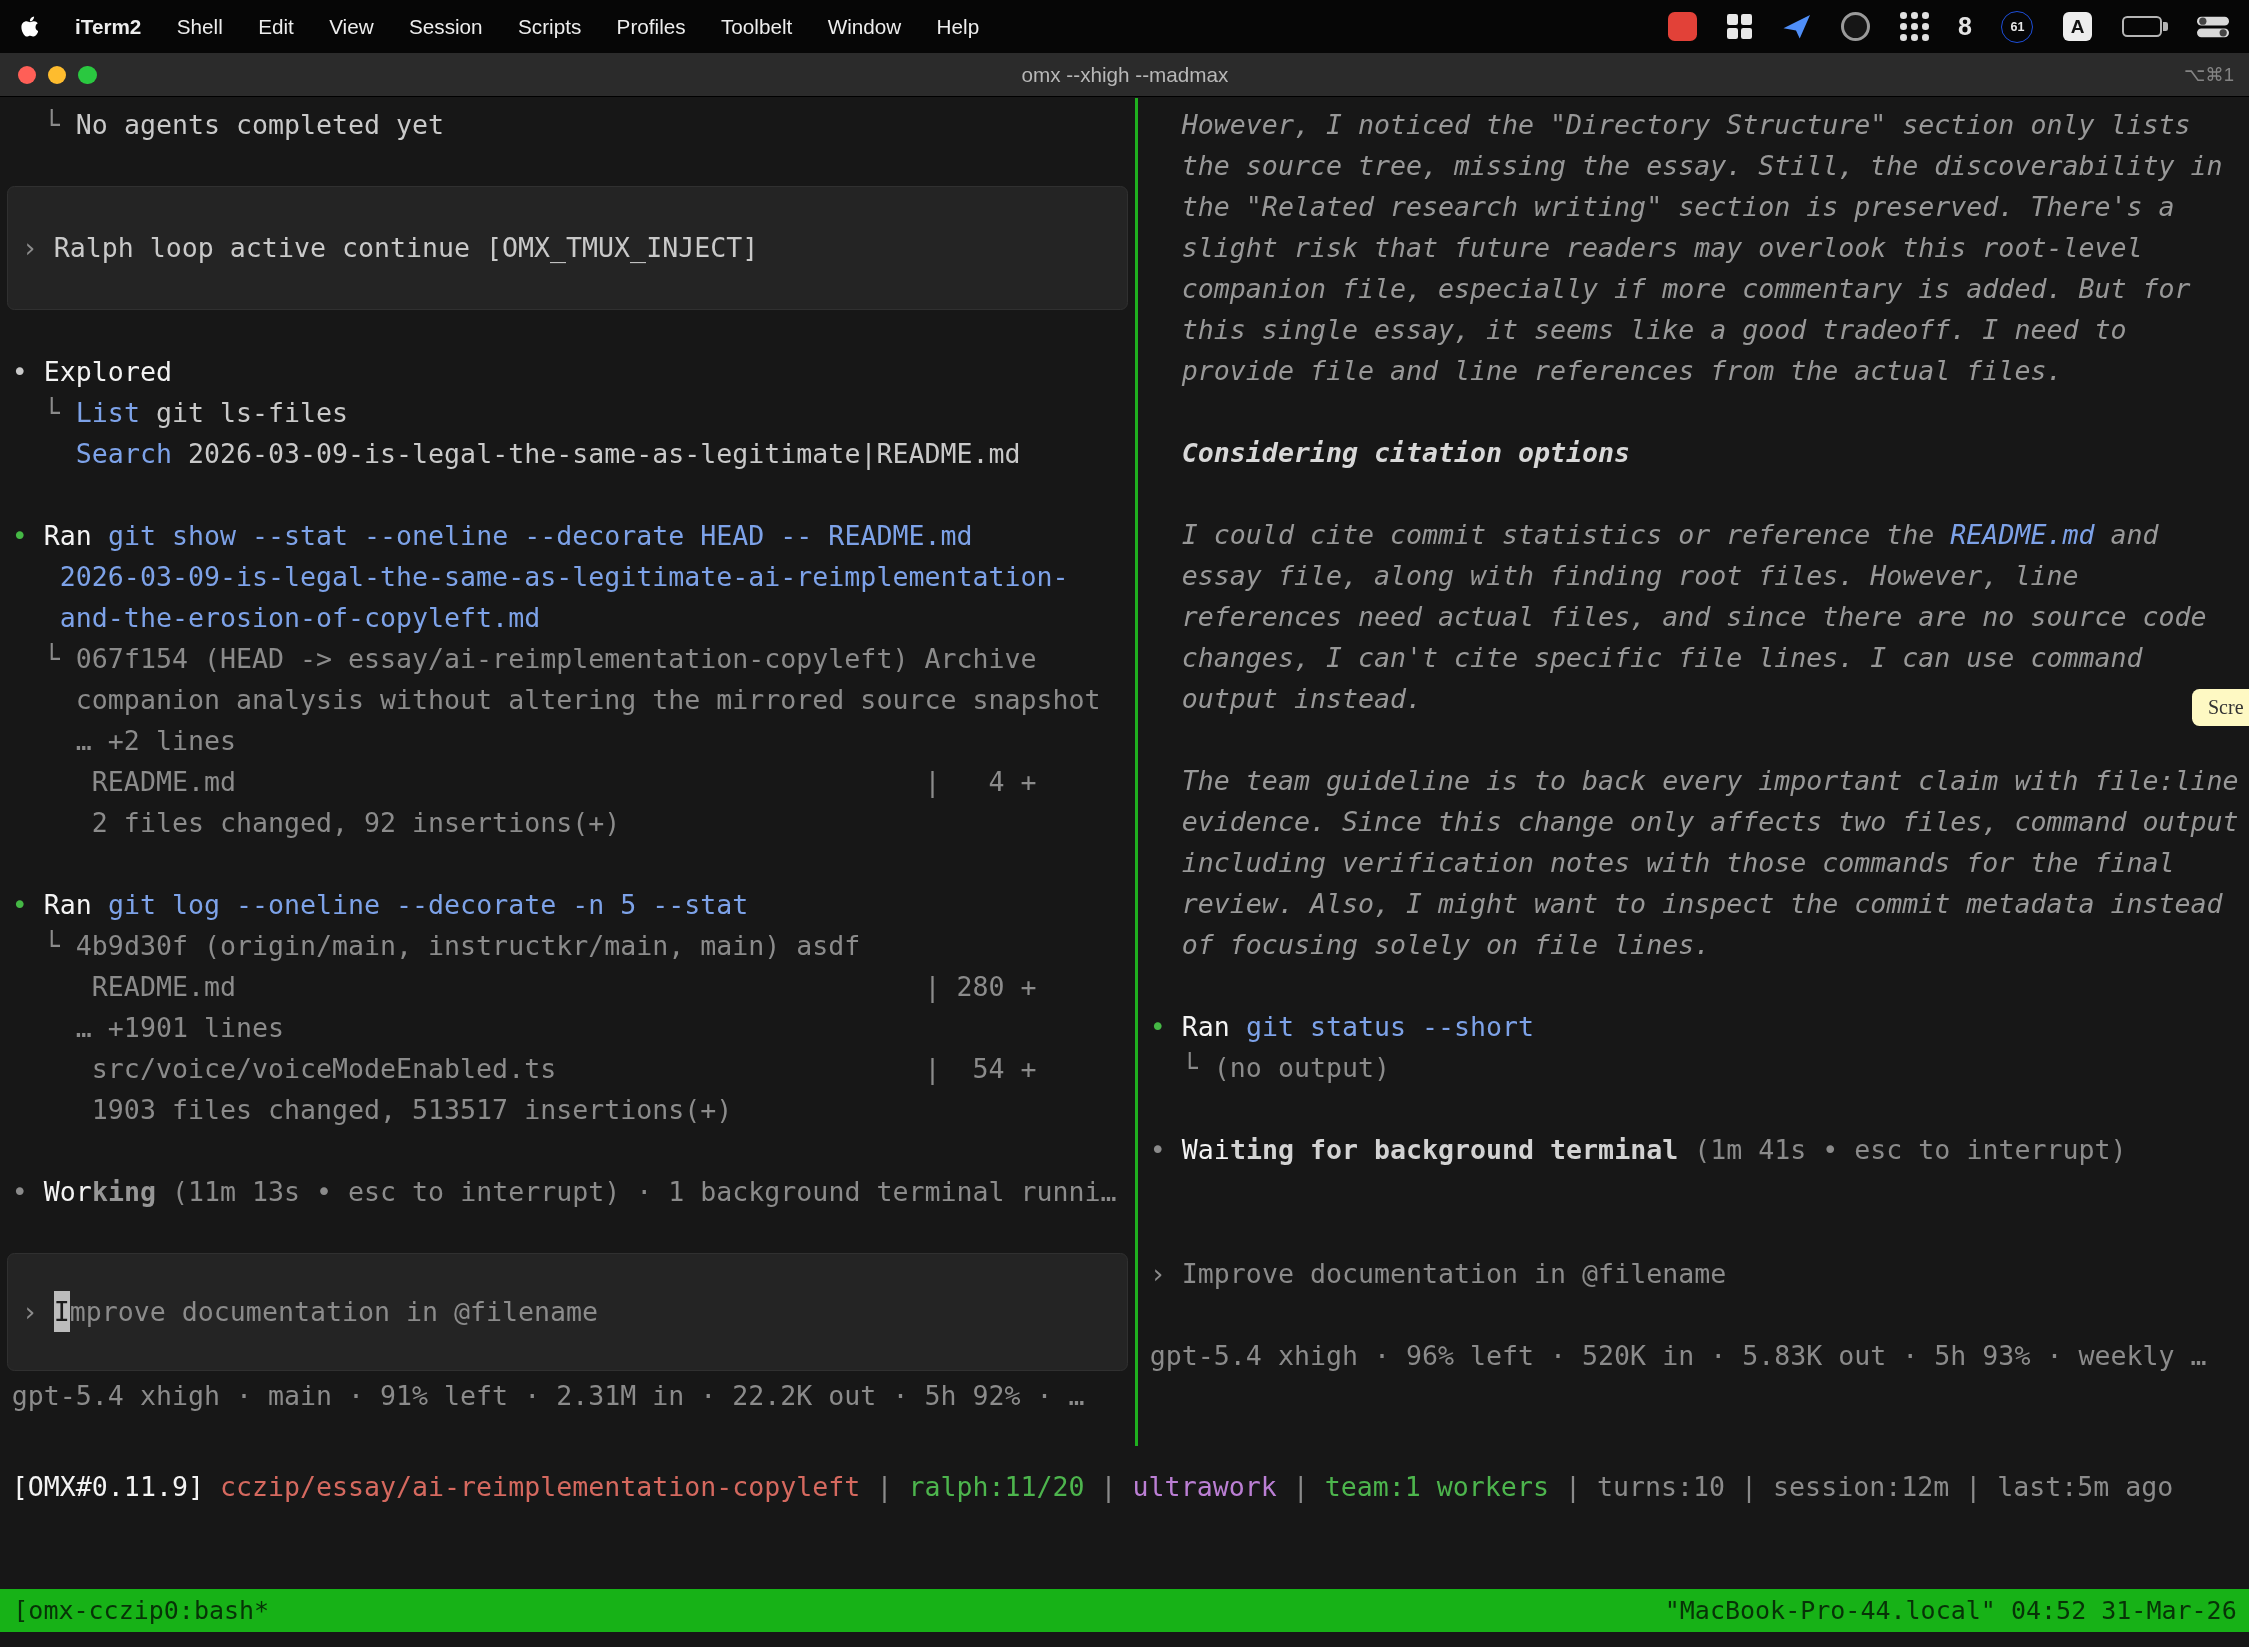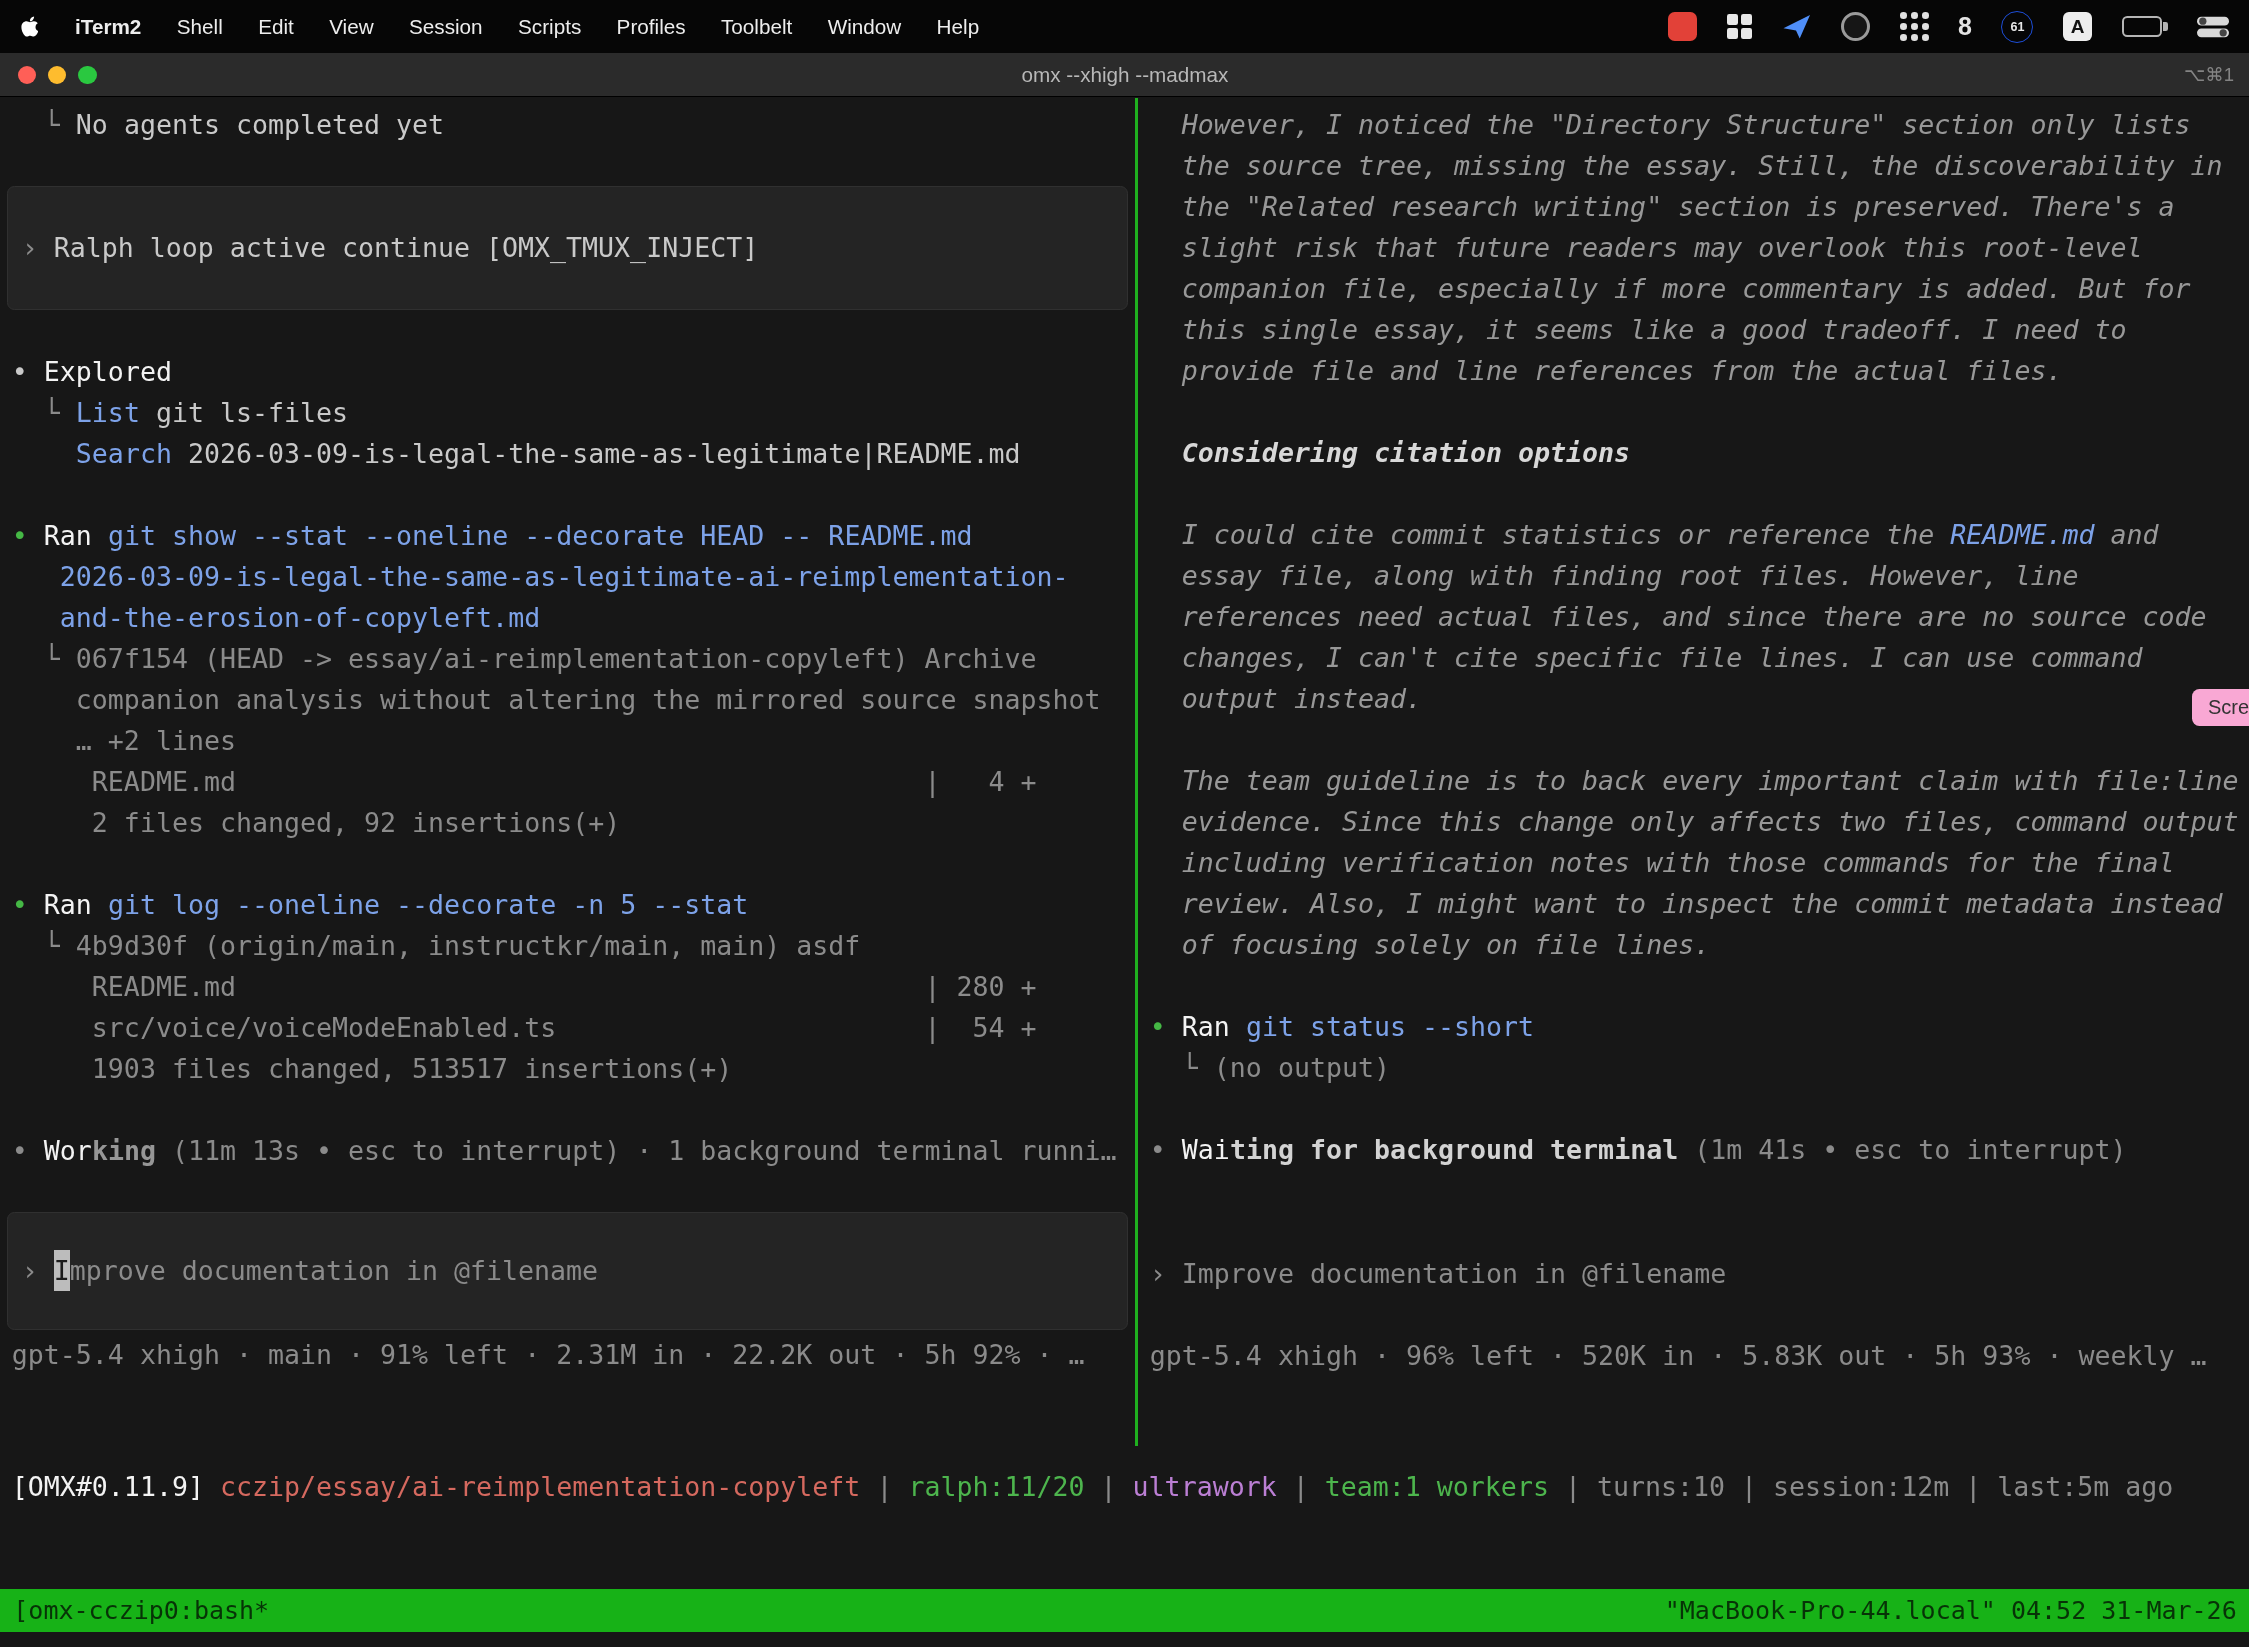--- a/index.html
+++ b/index.html
@@ -85,8 +85,8 @@
           font-size:25px; white-space:pre; }
 
   
-  .popup { position:absolute; top:689px; right:0; width:58px; height:37px; background:#f9a8d4; color:#333;
-           border-radius:7.4px 0 0 7.4px; font-family:Liberation Sans, sans-serif; font-size:20px;
+  .popup { position:absolute; top:689px; right:0; width:58px; height:37px; background:#fef9c3; color:#333;
+           border-radius:7.4px 0 0 7.4px; font-family:Liberation Serif, serif; font-size:20px;
            display:flex; align-items:center; padding-left:16px; overflow:hidden; z-index:50; }
 </style>
 </head>

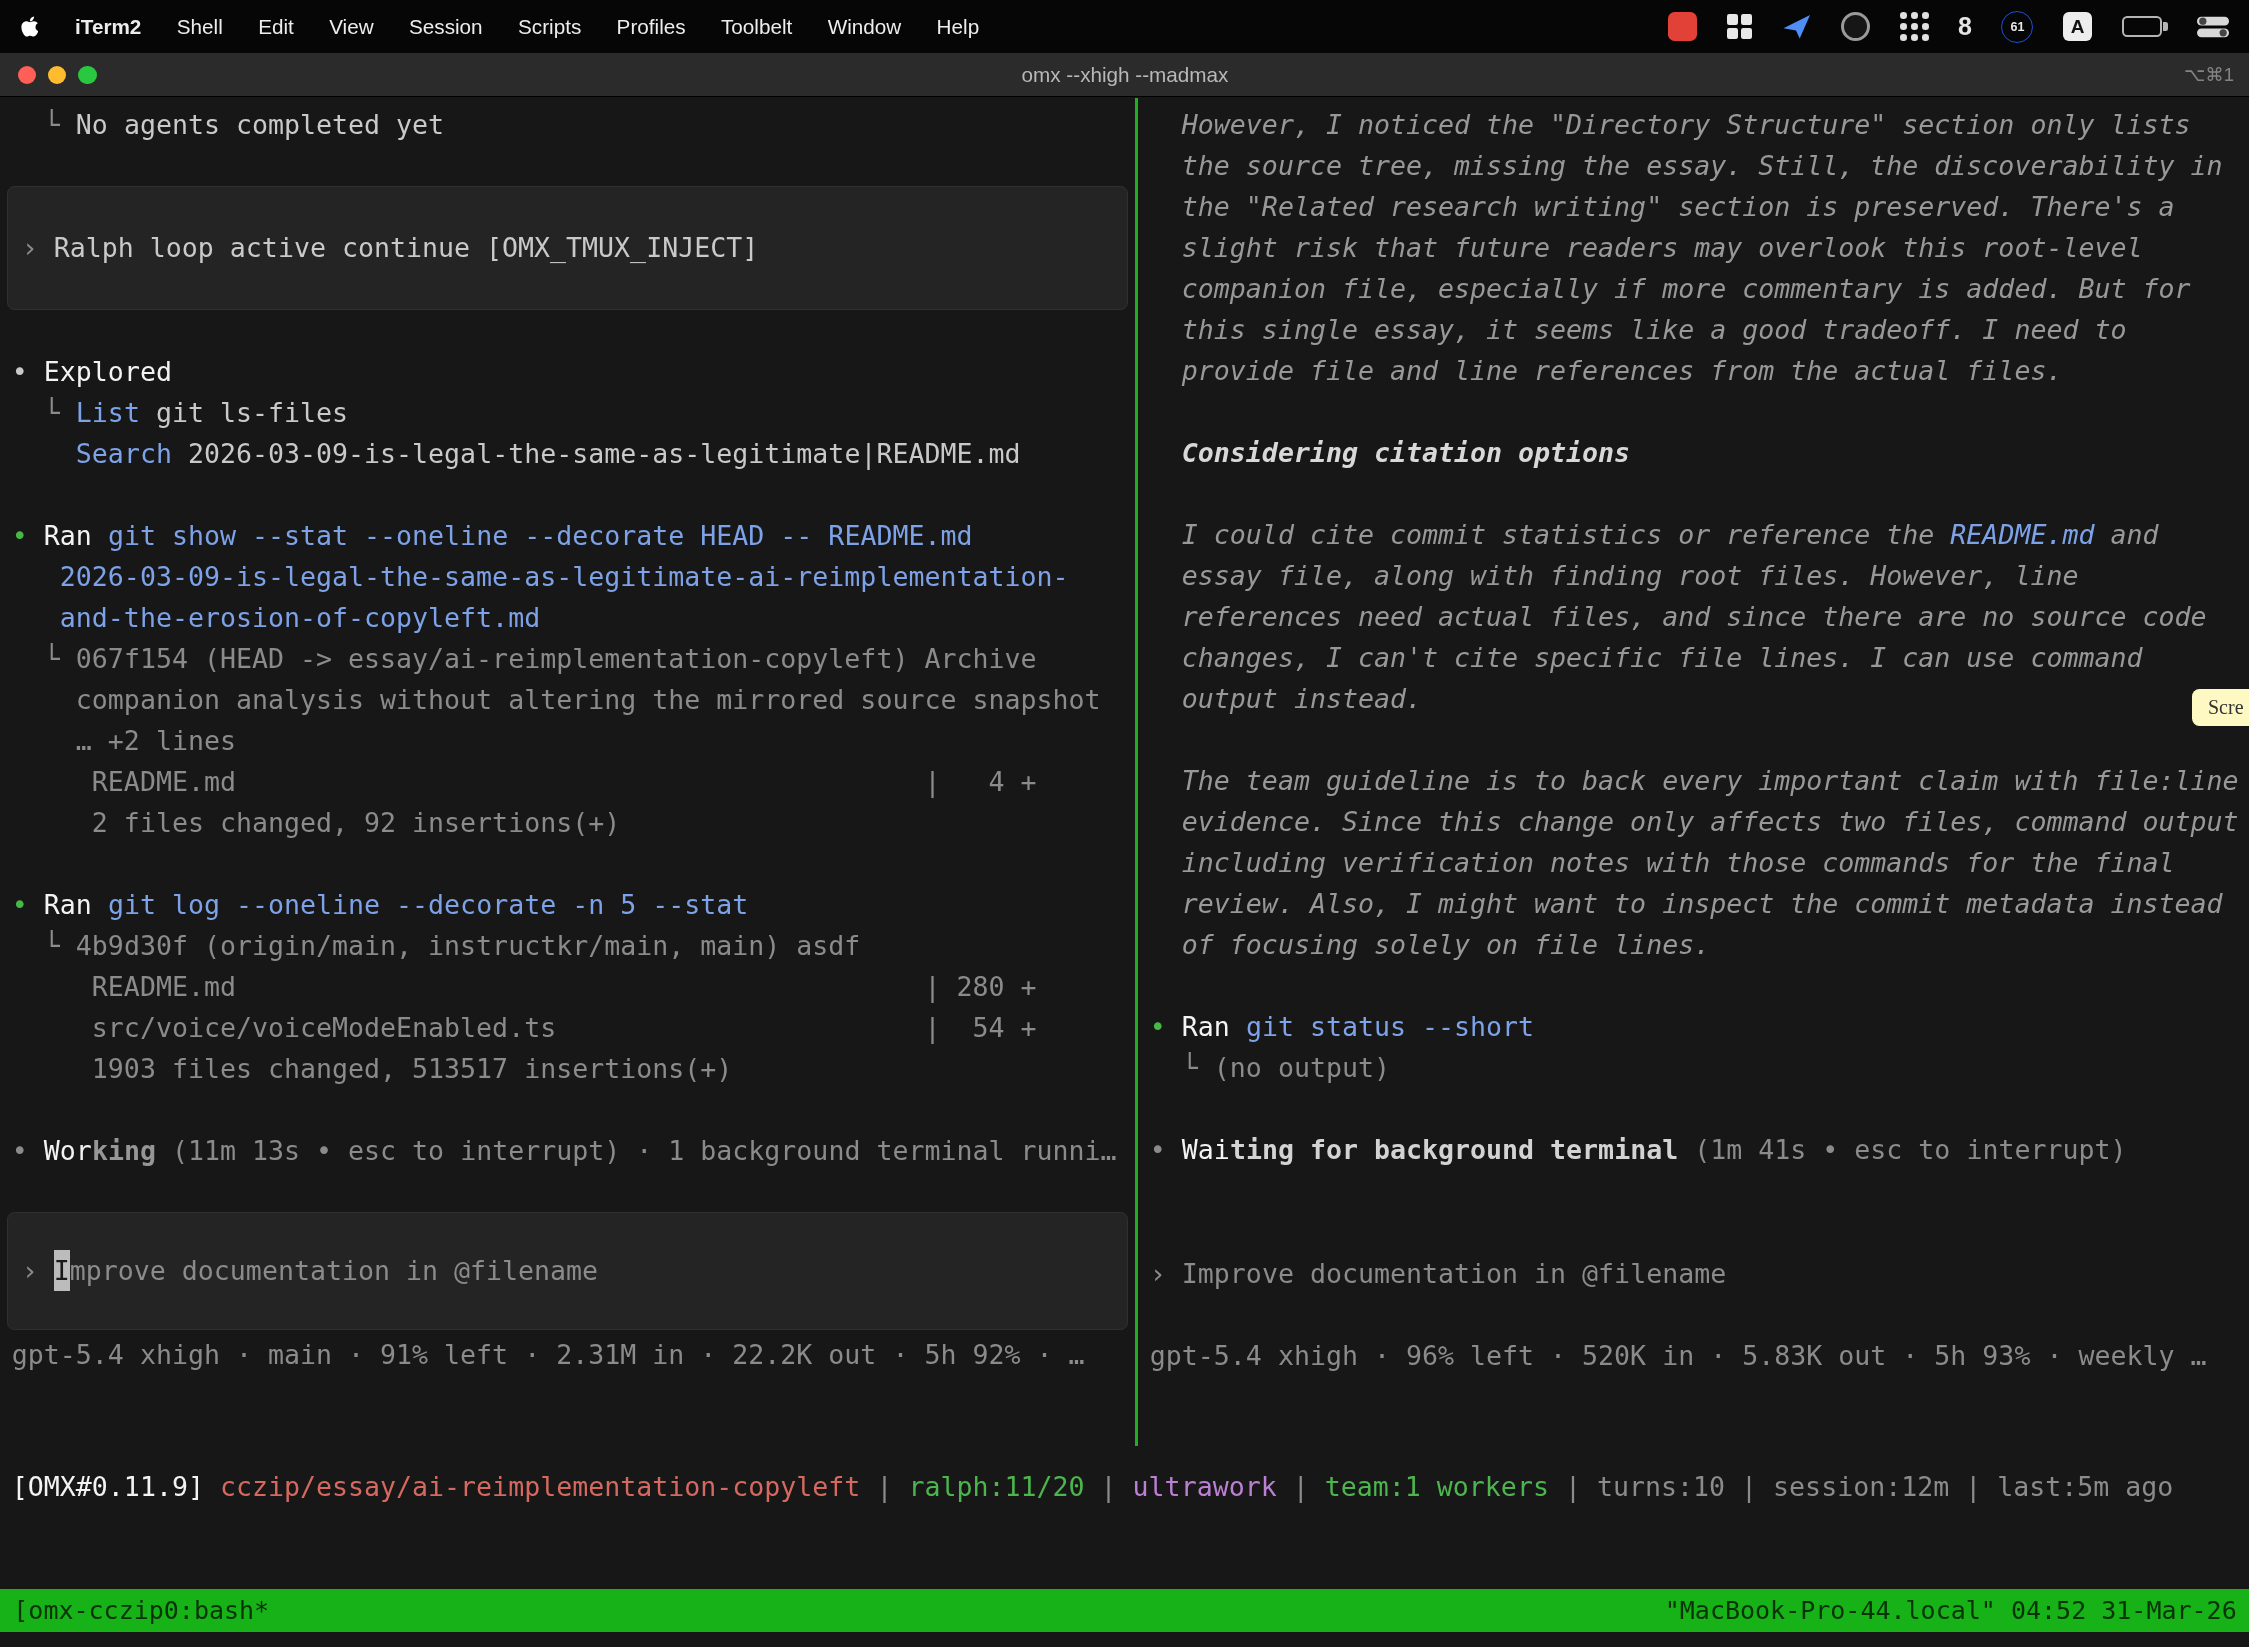--- a/index.html
+++ b/index.html
@@ -188,6 +188,7 @@
           <div class="tline"><span class="g">• </span><span class="w">Ran</span><span class="b"> git log --oneline --decorate -n 5 --stat</span></div>
           <div class="tline"><span class="d">  └ </span><span class="d">4b9d30f (origin/main, instructkr/main, main) asdf</span></div>
           <div class="tline"><span class="d">     README.md                                           | 280 +</span></div>
+          <div class="tline"><span class="d">    … +1901 lines</span></div>
           <div class="tline"><span class="d">     src/voice/voiceModeEnabled.ts                       |  54 +</span></div>
           <div class="tline"><span class="d">     1903 files changed, 513517 insertions(+)</span></div>
           <div class="tline">&nbsp;</div>

